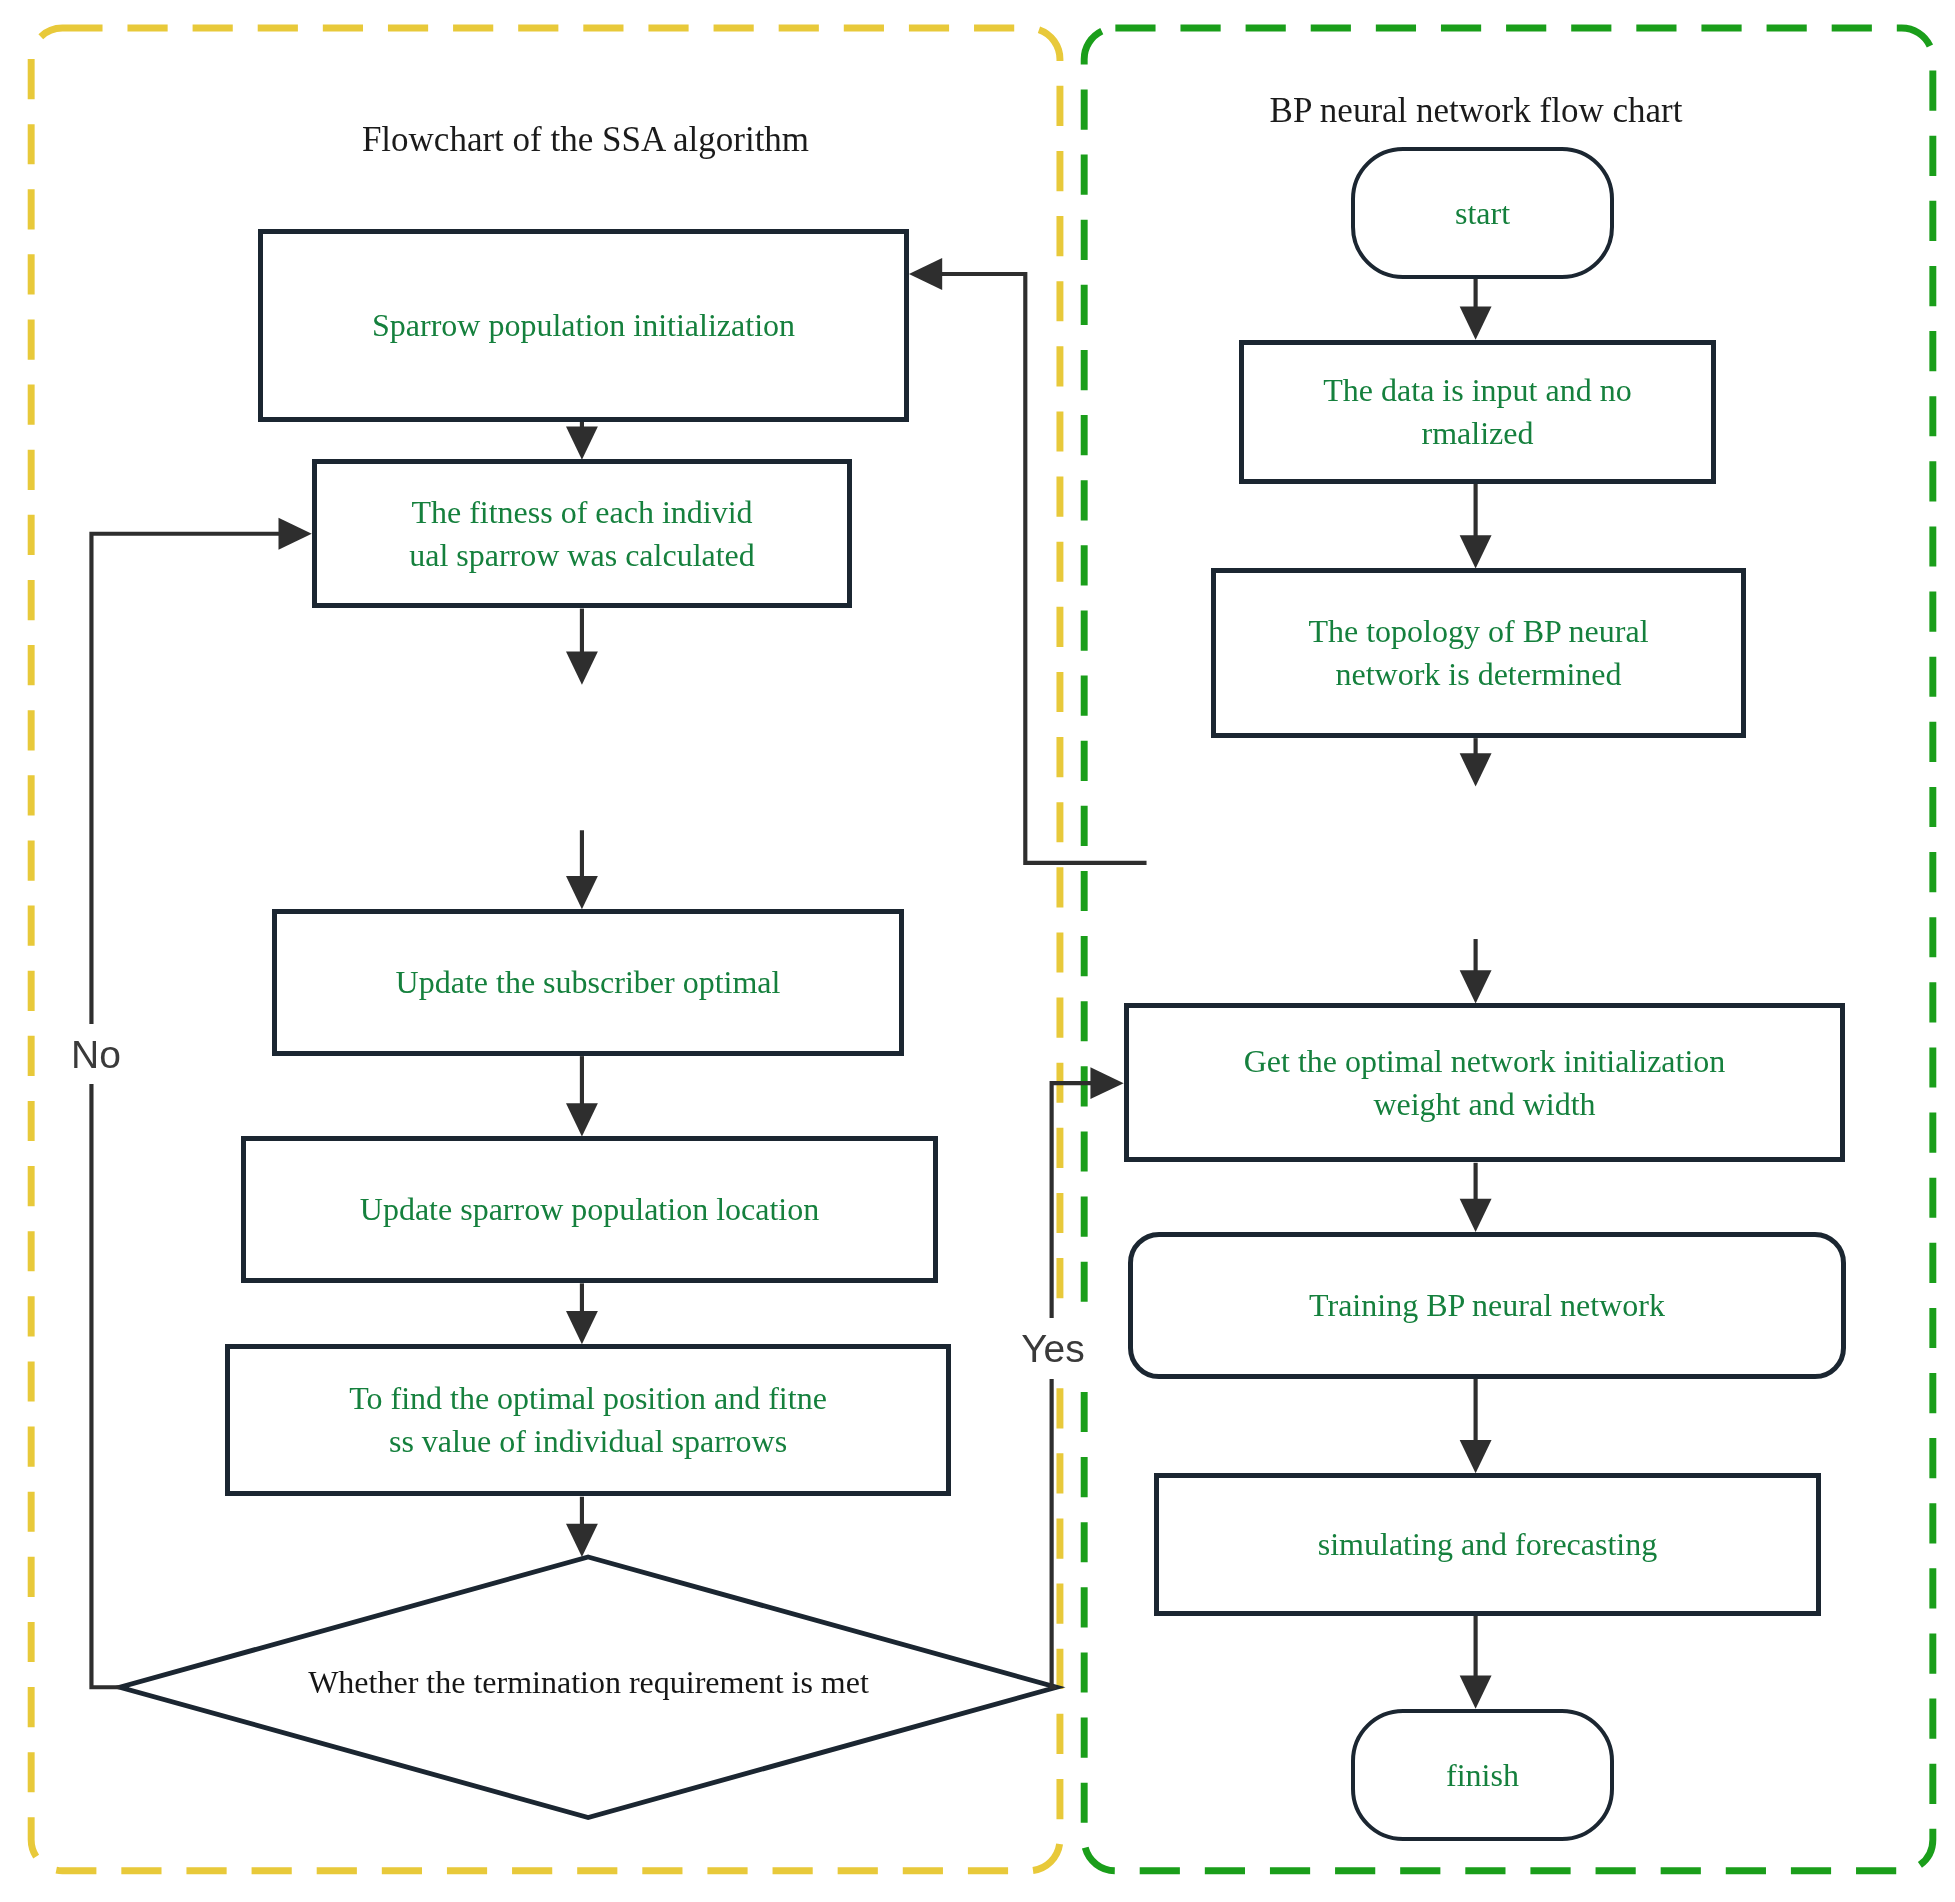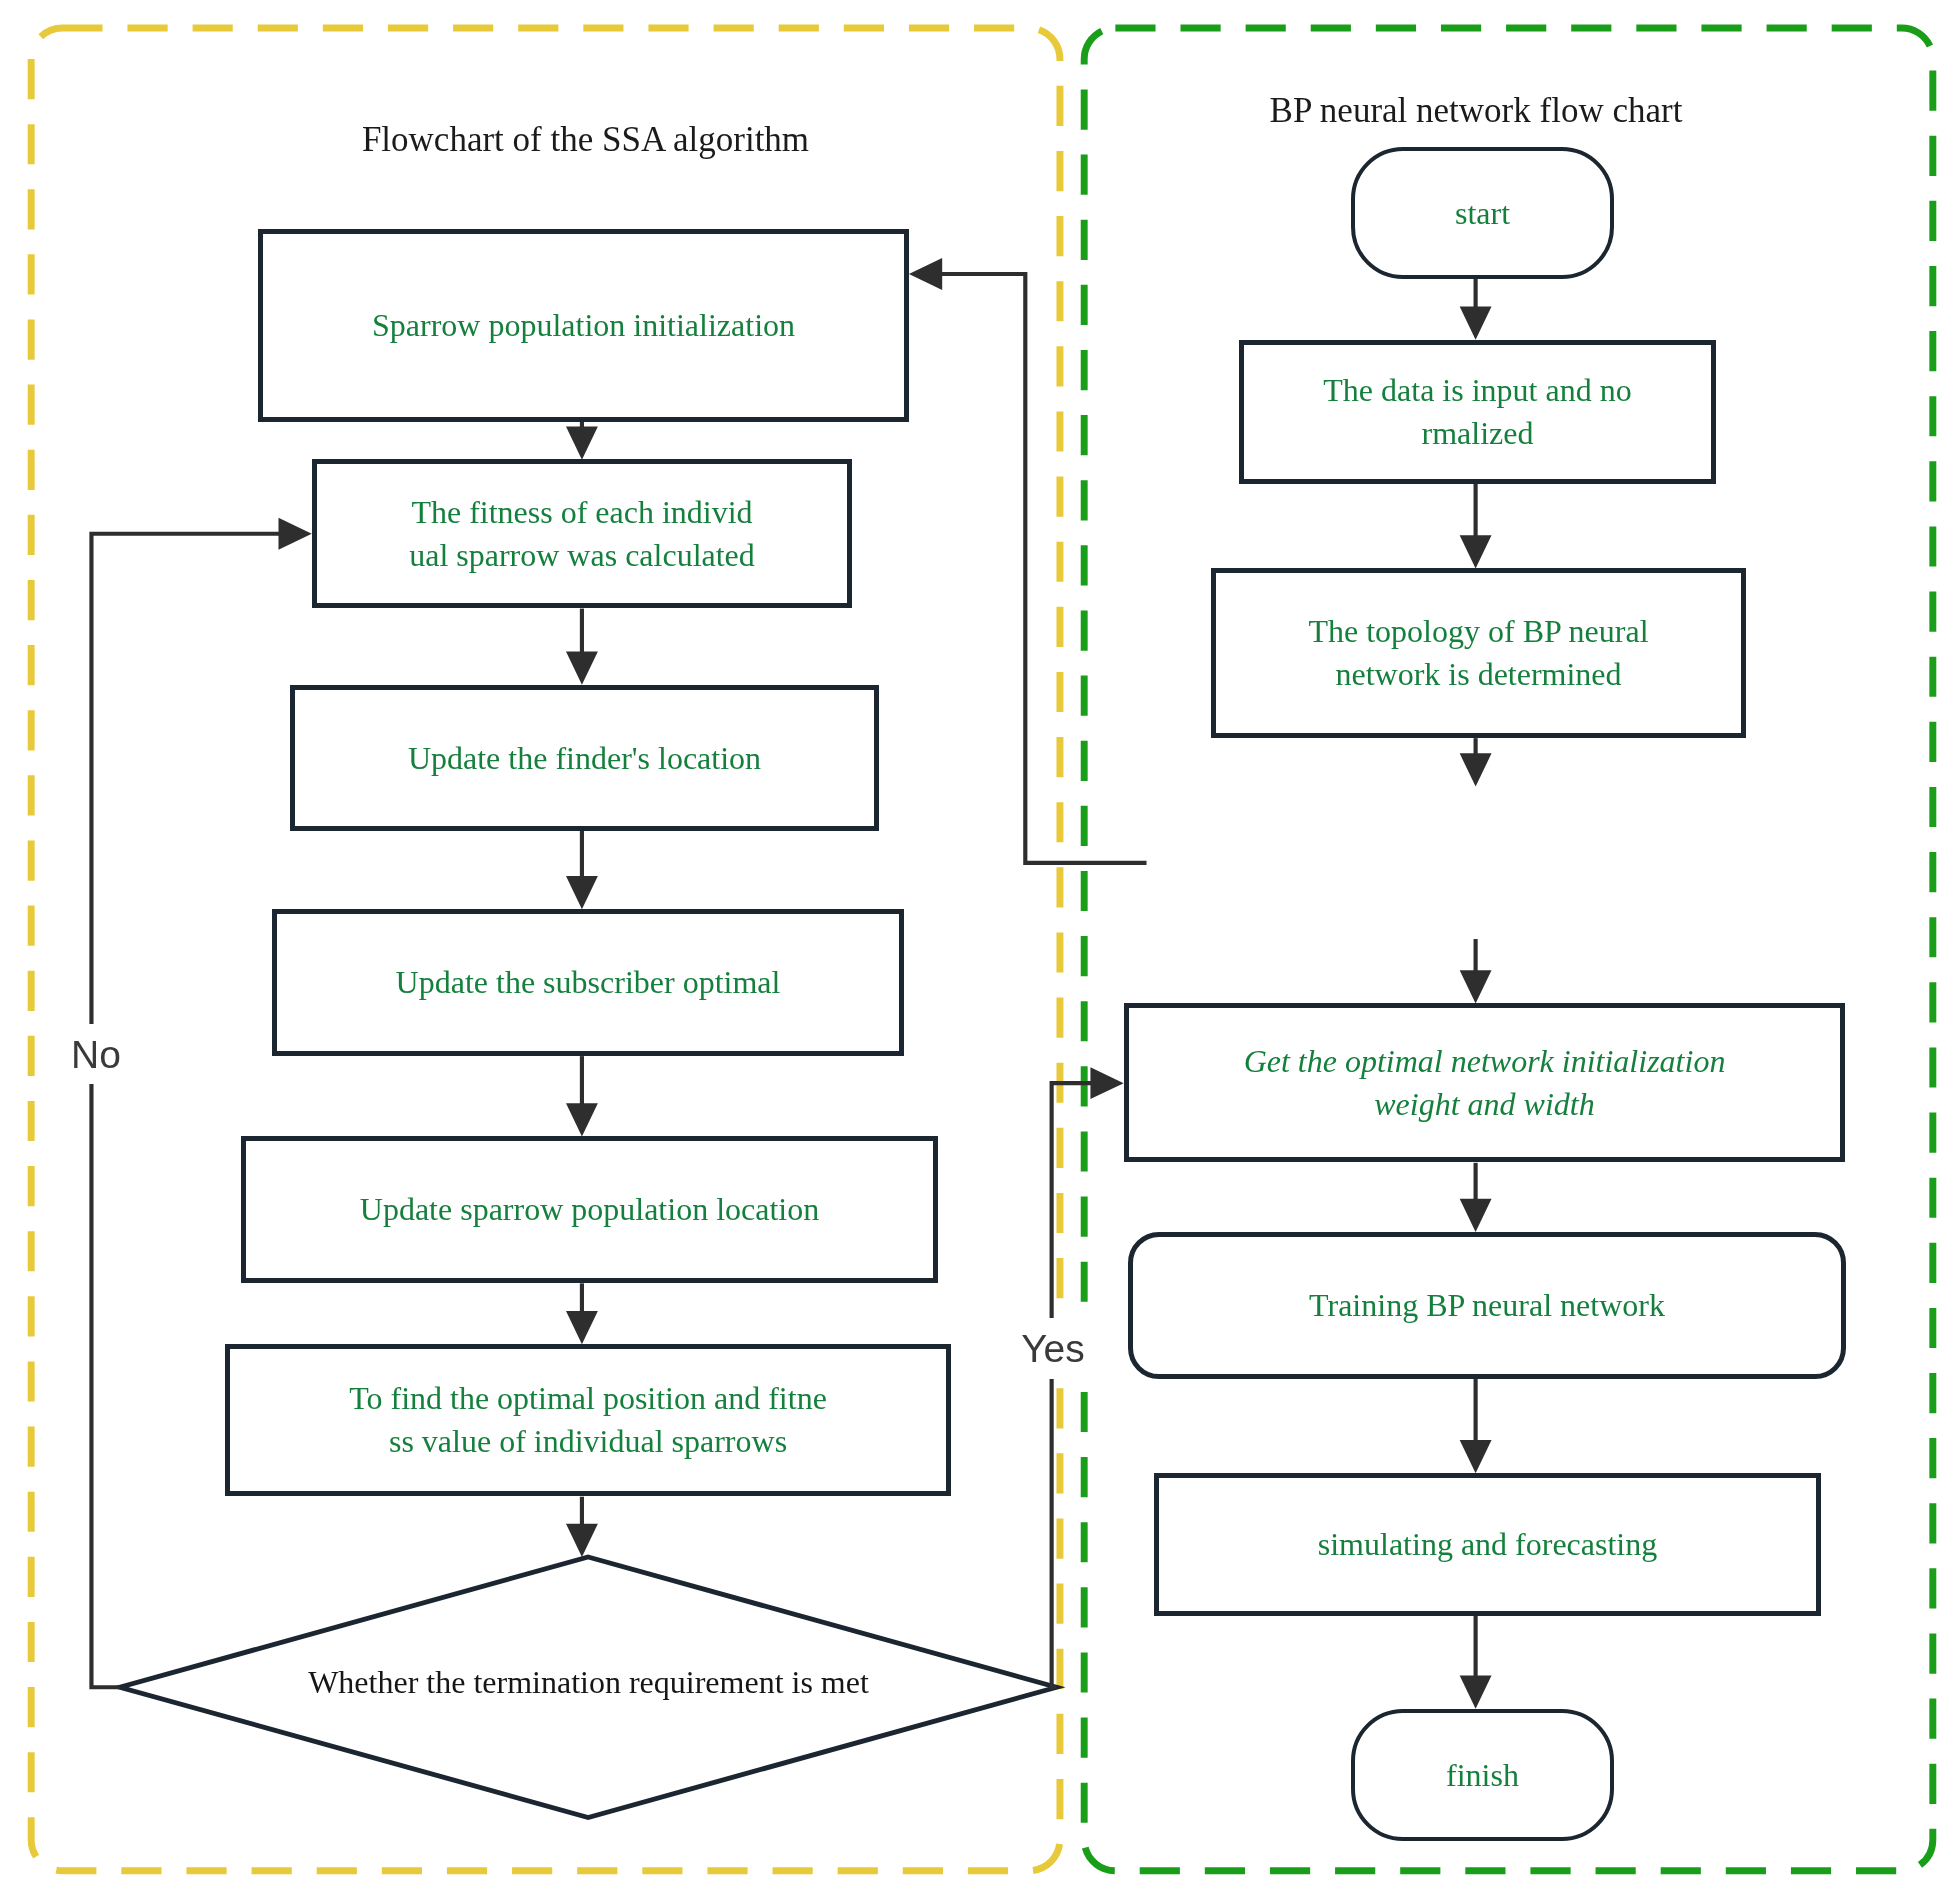--- a/index.html
+++ b/index.html
@@ -82,7 +82,6 @@
   <div class="node" style="left:258px;top:229px;width:651px;height:193px;">Sparrow population initialization</div>
   <div class="node" style="left:312px;top:459px;width:540px;height:149px;">The fitness of each individ
 ual sparrow was calculated</div>
-  <div class="node" style="left:290px;top:685px;width:589px;height:146px;">Update the finder's location</div>
   <div class="node" style="left:272px;top:909px;width:632px;height:147px;">Update the subscriber optimal</div>
   <div class="node" style="left:241px;top:1136px;width:697px;height:147px;">Update sparrow population location</div>
   <div class="node" style="left:225px;top:1344px;width:726px;height:152px;">To find the optimal position and fitne

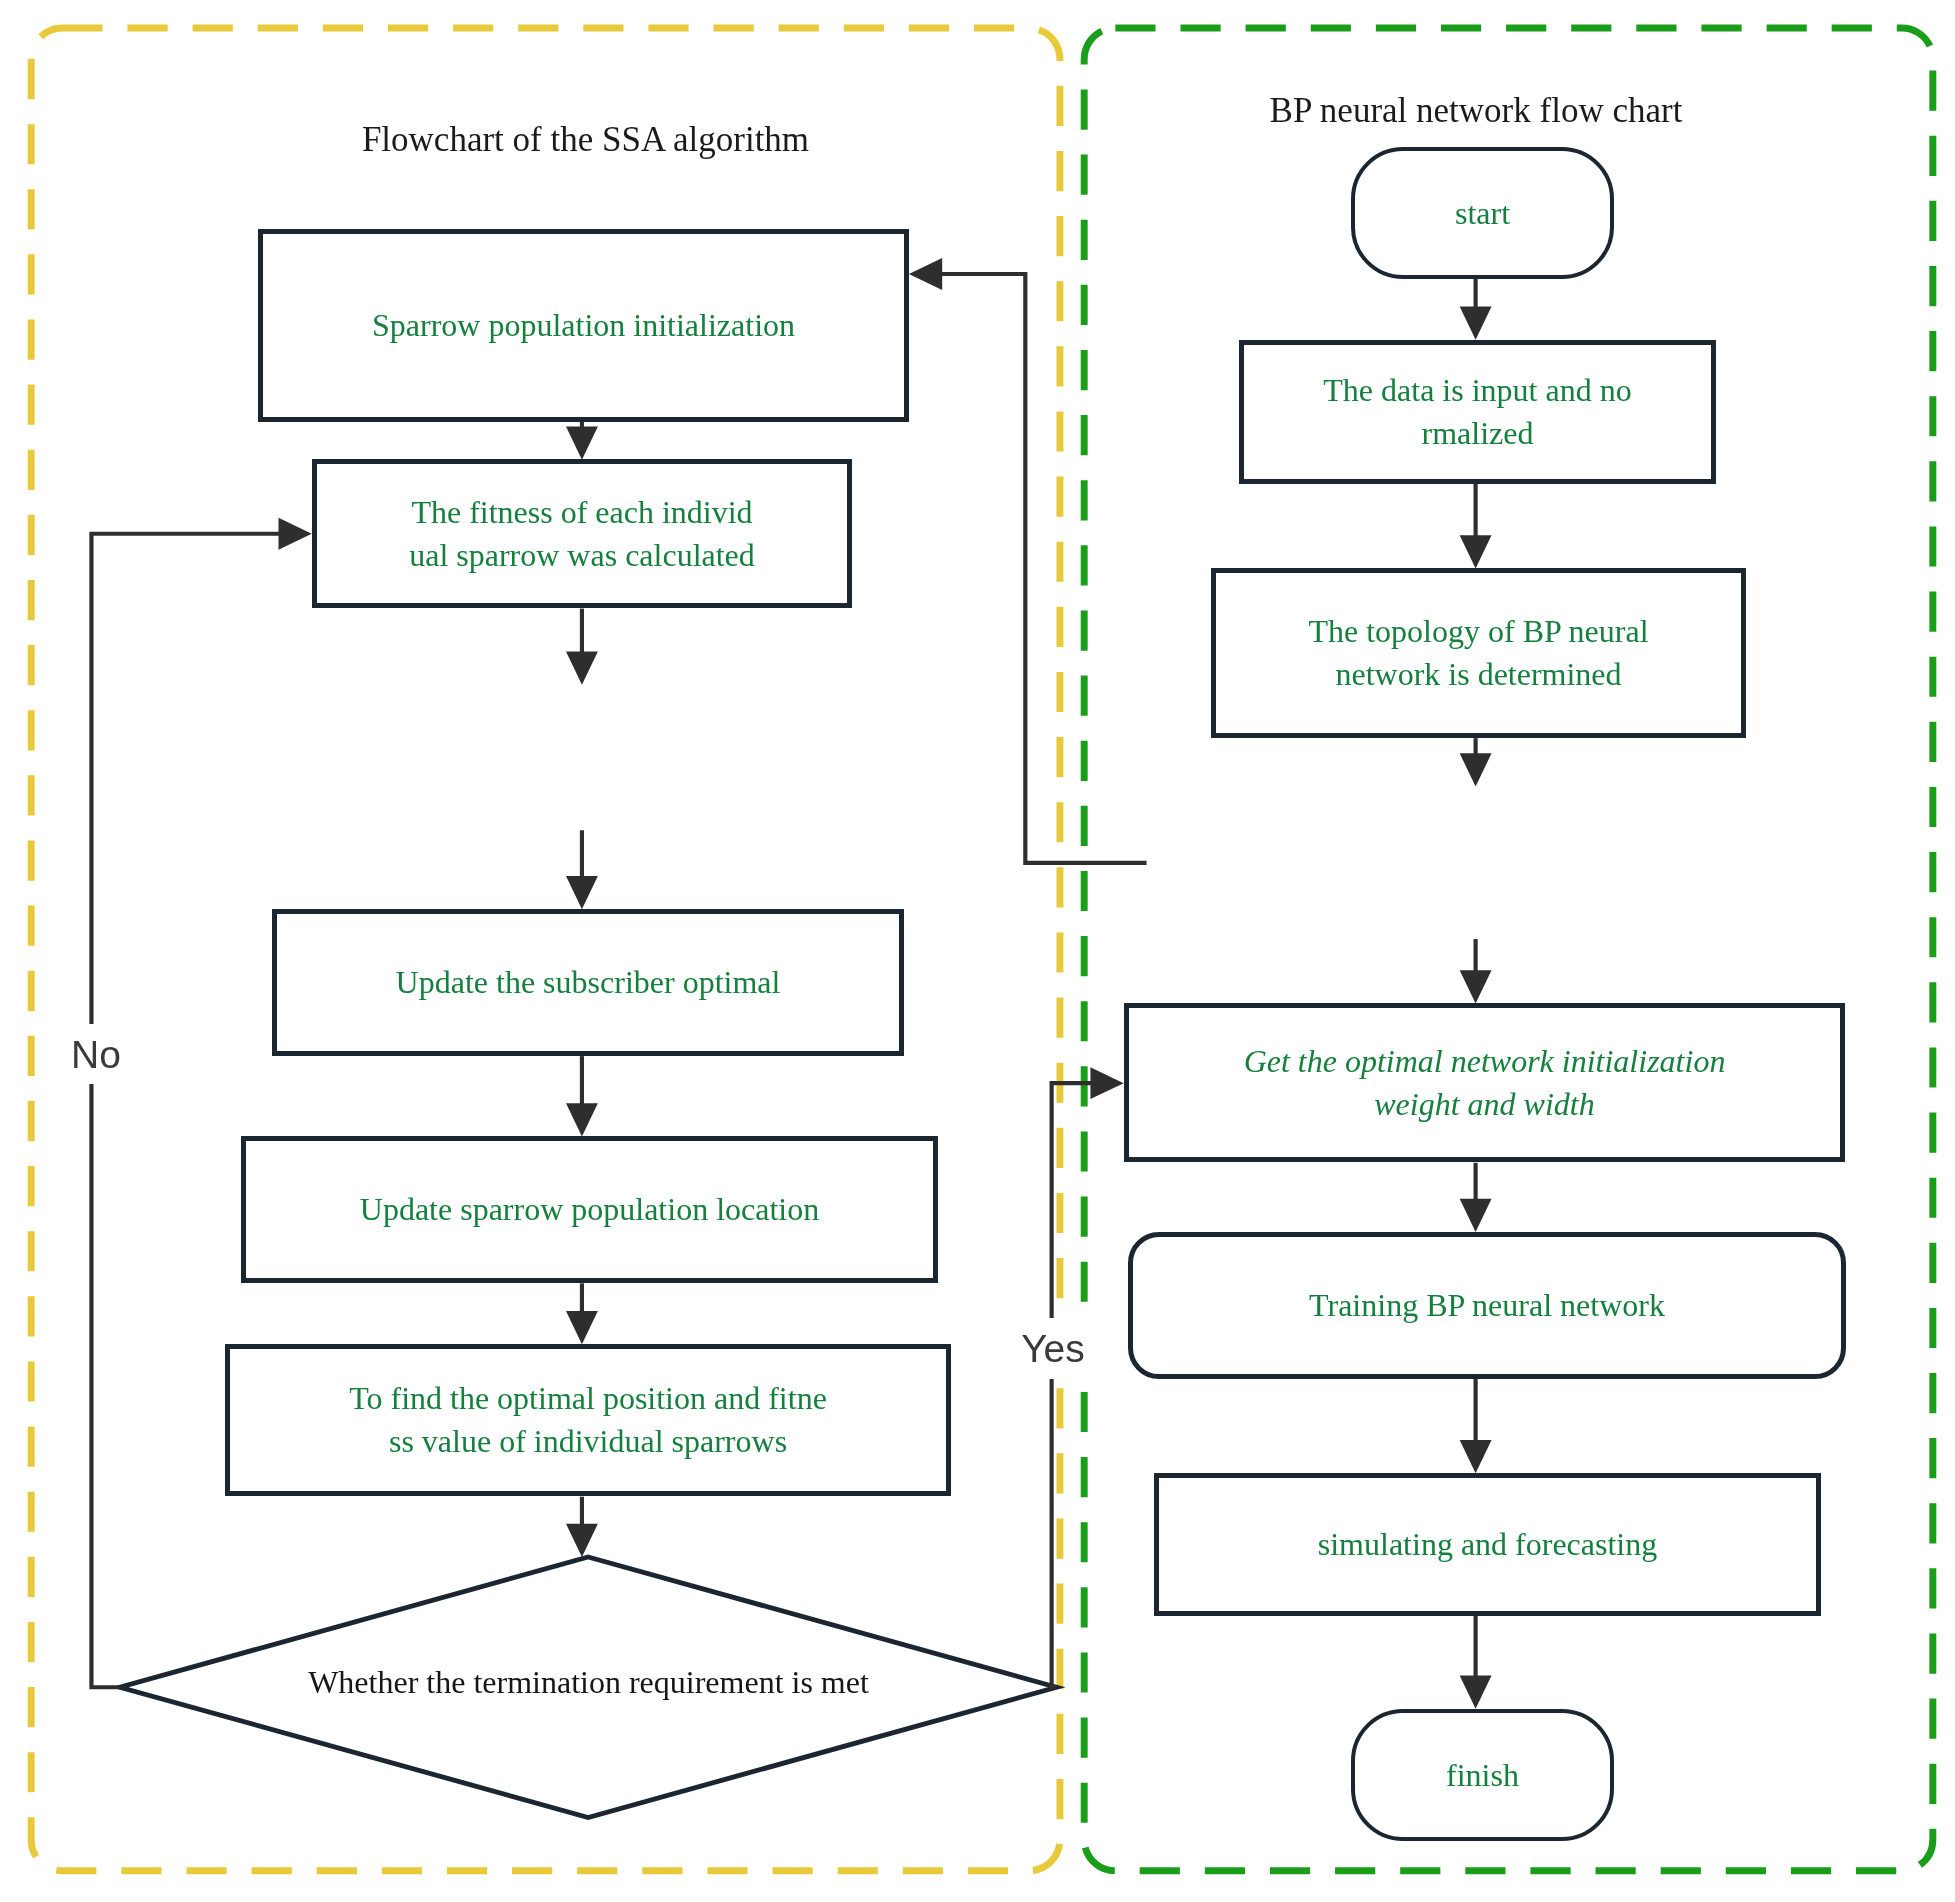--- a/index.html
+++ b/index.html
@@ -94,7 +94,7 @@
 rmalized</div>
   <div class="node" style="left:1211px;top:568px;width:535px;height:170px;">The topology of BP neural
 network is determined</div>
-  <div class="node" style="left:1124px;top:1003px;width:721px;height:159px;font-style:italic;">Get the optimal network initialization
+  <div class="node" style="left:1124px;top:1003px;width:721px;height:159px;">Get the optimal network initialization
 weight and width</div>
   <div class="node" style="left:1128px;top:1232px;width:718px;height:147px;border-radius:31px;">Training BP neural network</div>
   <div class="node" style="left:1154px;top:1473px;width:667px;height:143px;">simulating and forecasting</div>

